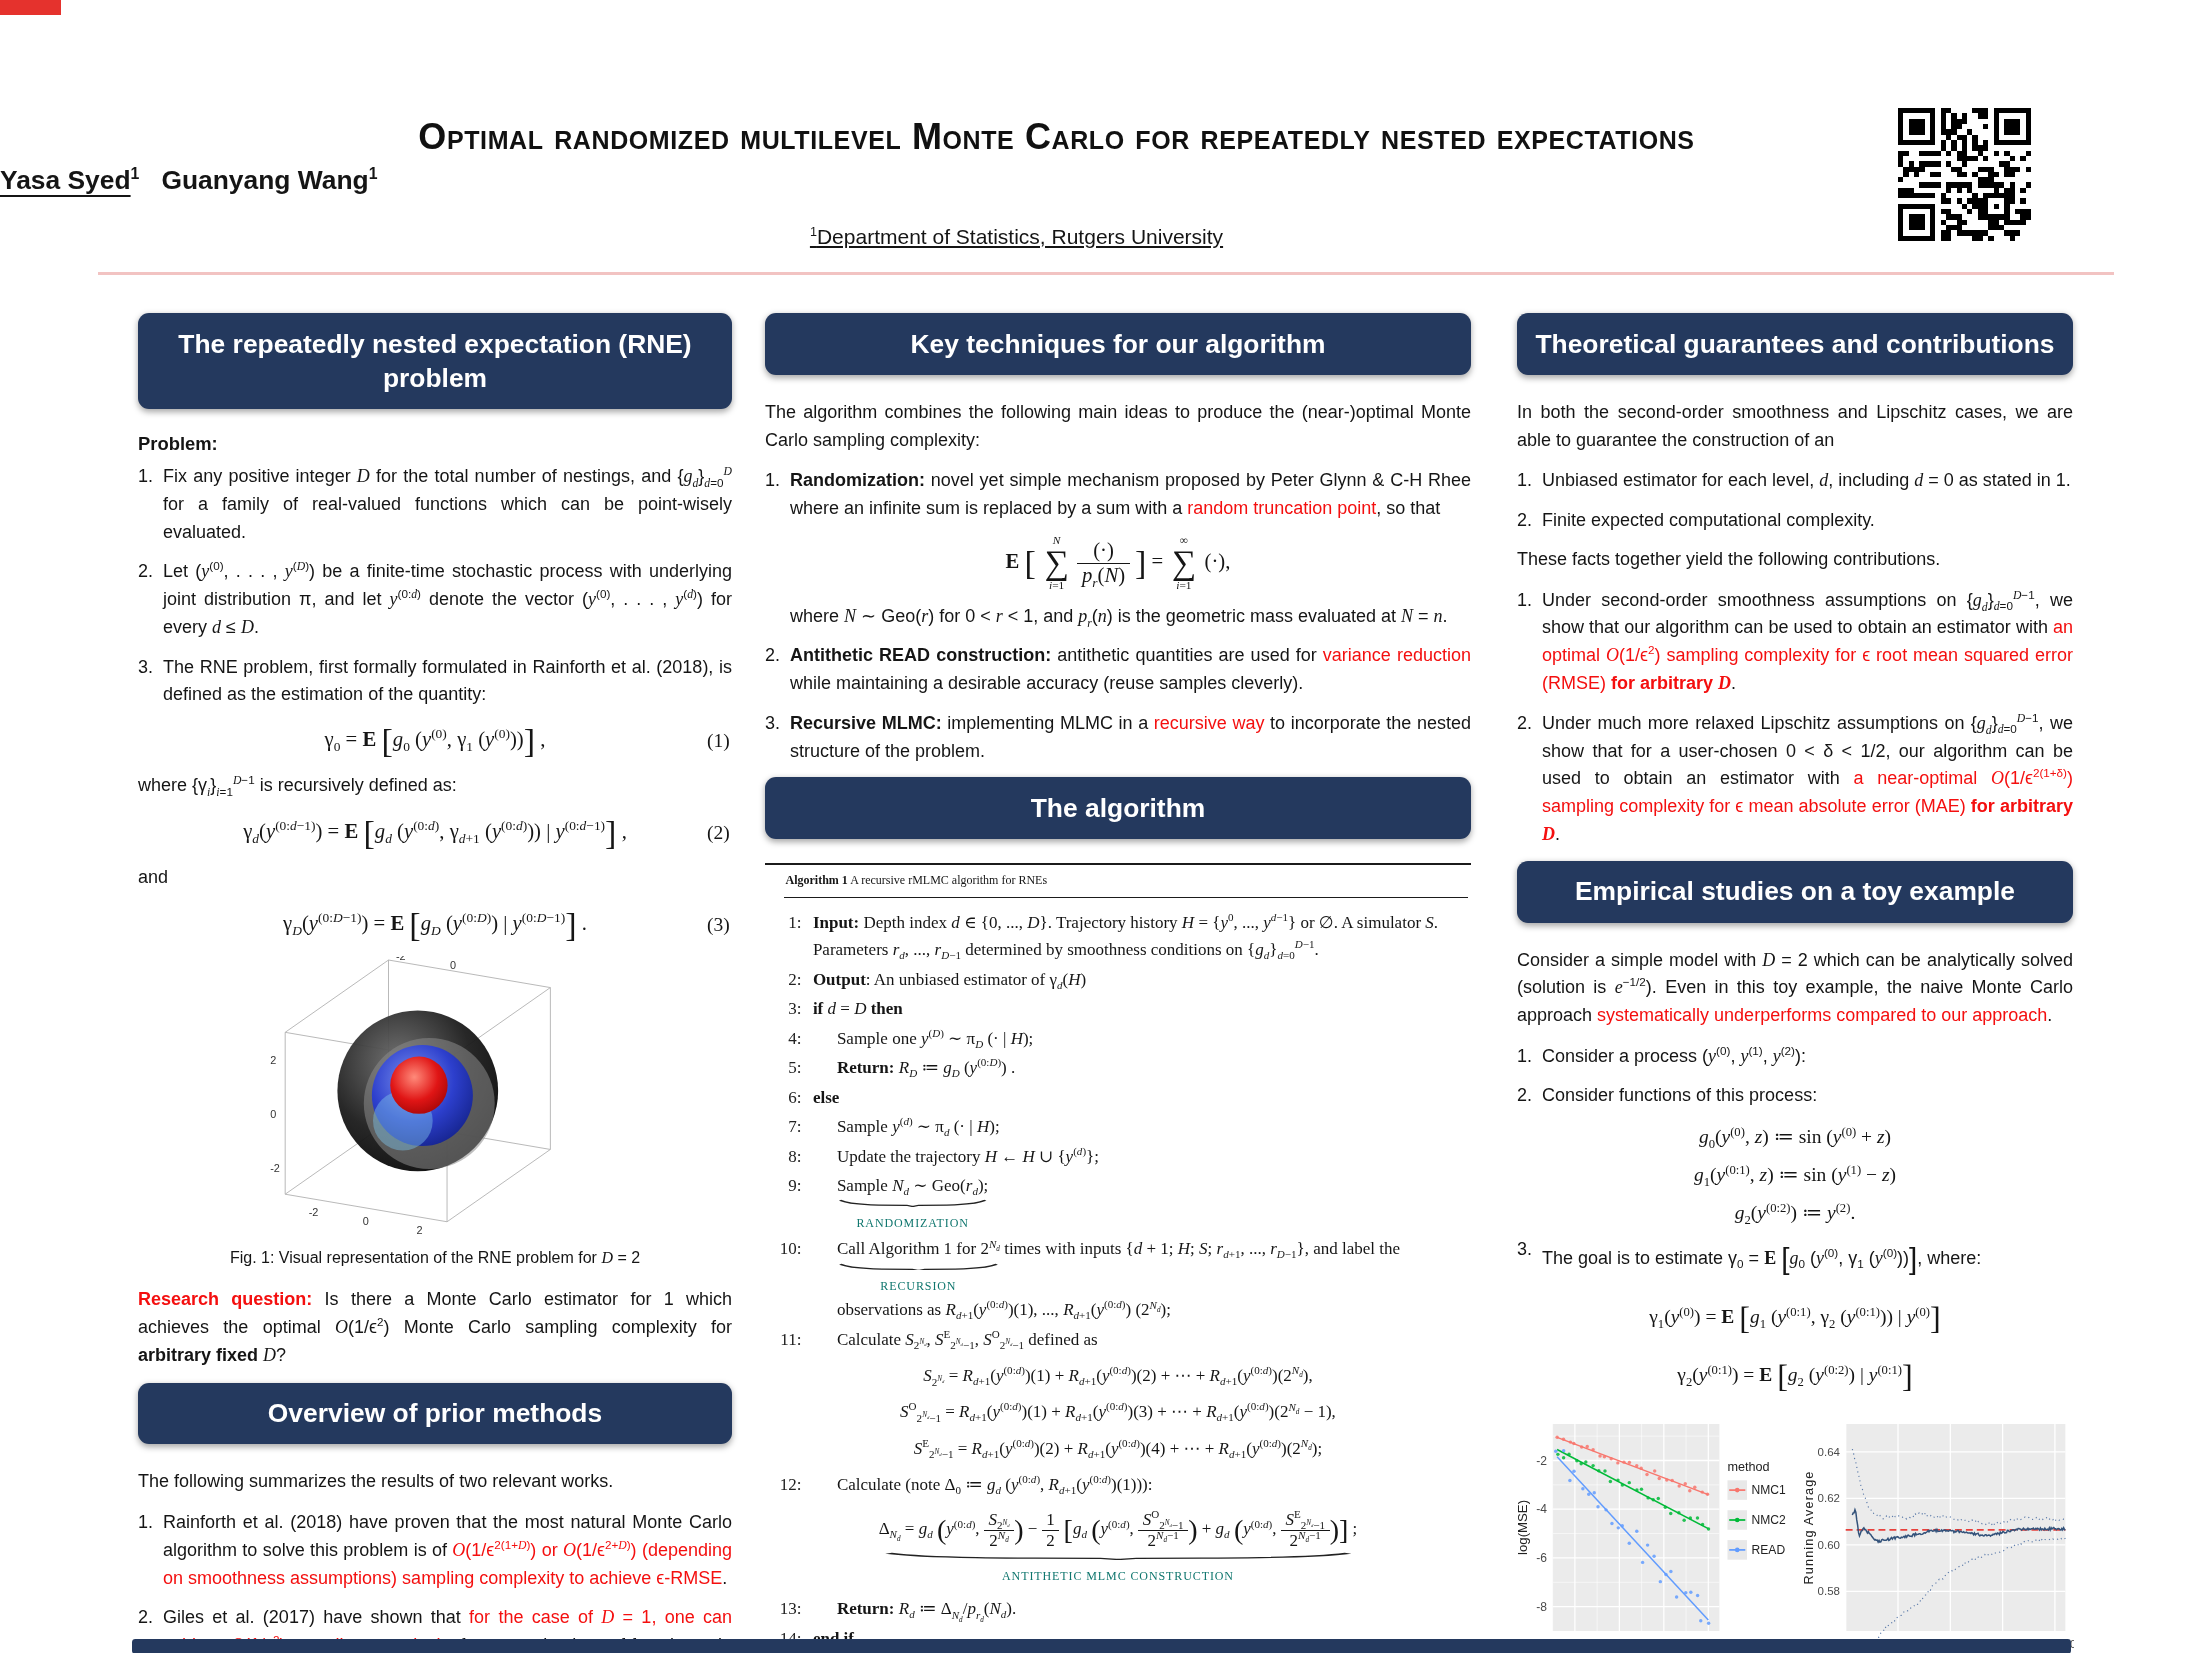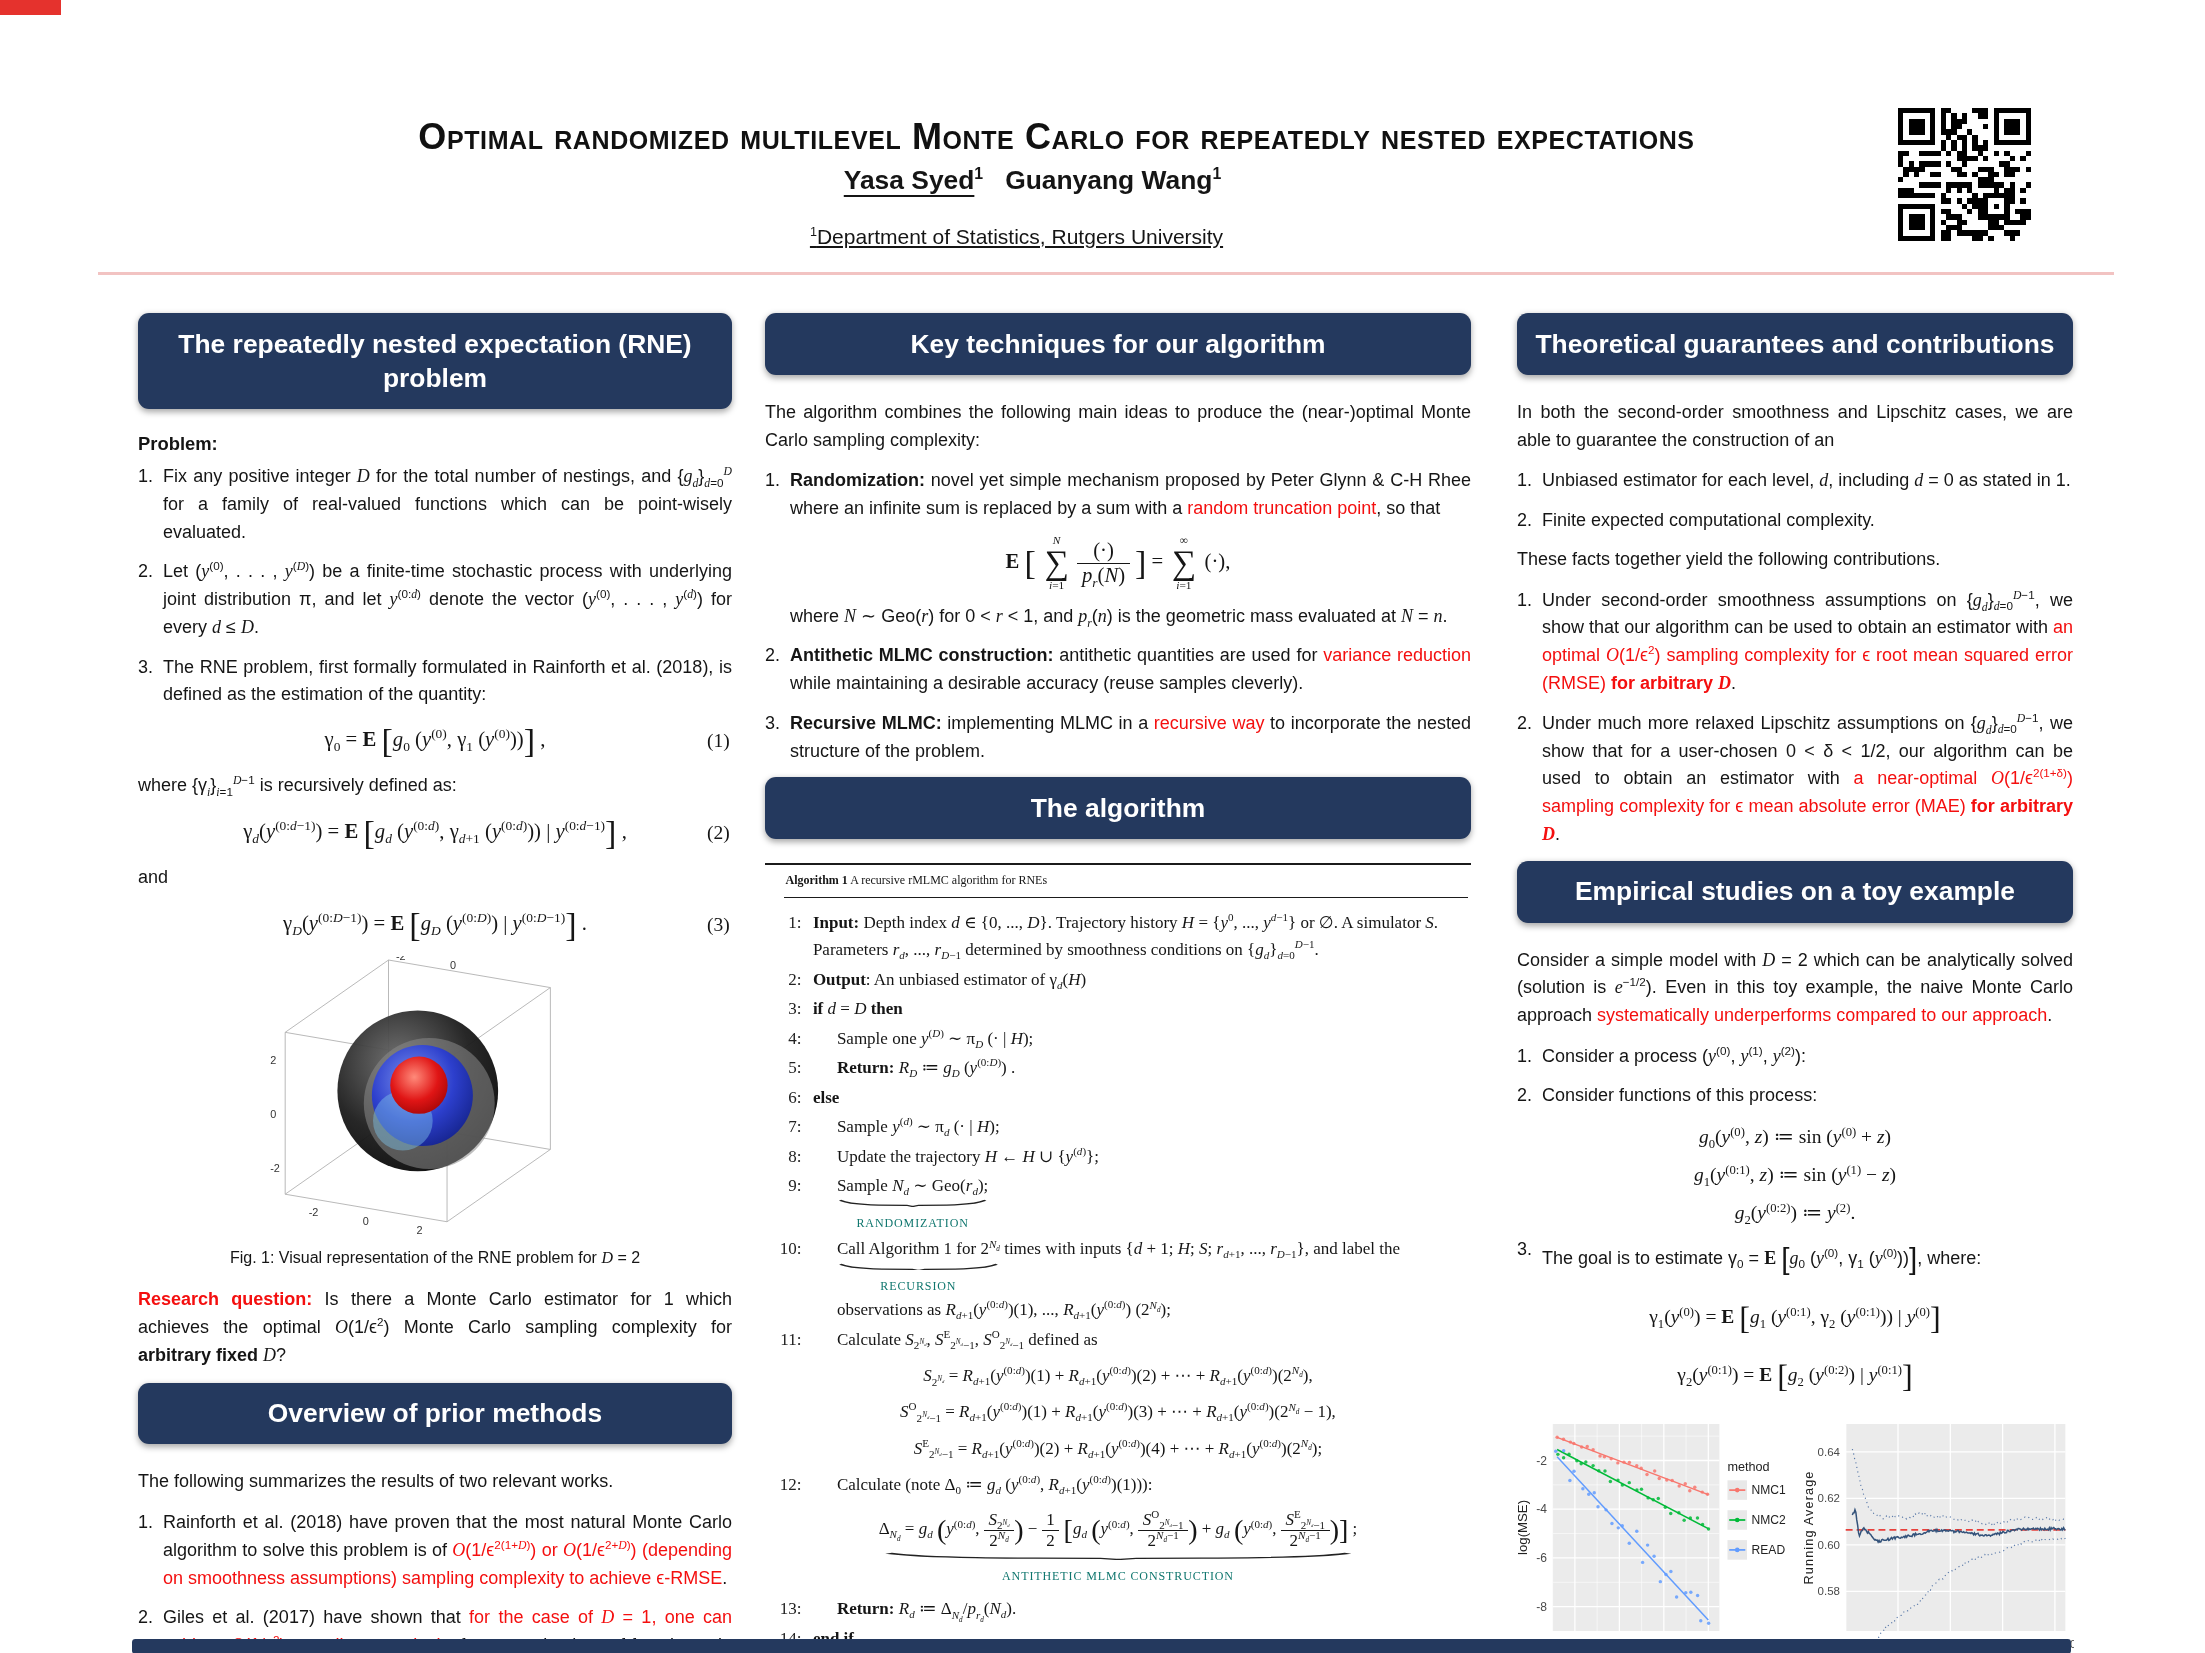--- a/index.html
+++ b/index.html
@@ -13,7 +13,7 @@
   
   .title{position:absolute;top:92px;left:172px;right:264px;text-align:center;
          font-variant:small-caps;font-weight:600;font-size:36px;letter-spacing:0.6px;color:#111;}
-  .authors{position:absolute;top:165px;left:0;right:172px;text-align:center;font-weight:bold;font-size:26.4px;margin-left:32px;}
+  .authors{position:absolute;top:165px;left:0;right:172px;font-weight:bold;font-size:26.4px;}
   .authors .a1{text-decoration:underline;text-underline-offset:5.7px;text-decoration-thickness:1.7px;}
   .authors sup{font-size:60%;}
   .affil{position:absolute;top:225px;left:0;right:172px;text-align:center;font-size:21px;text-decoration:underline;}

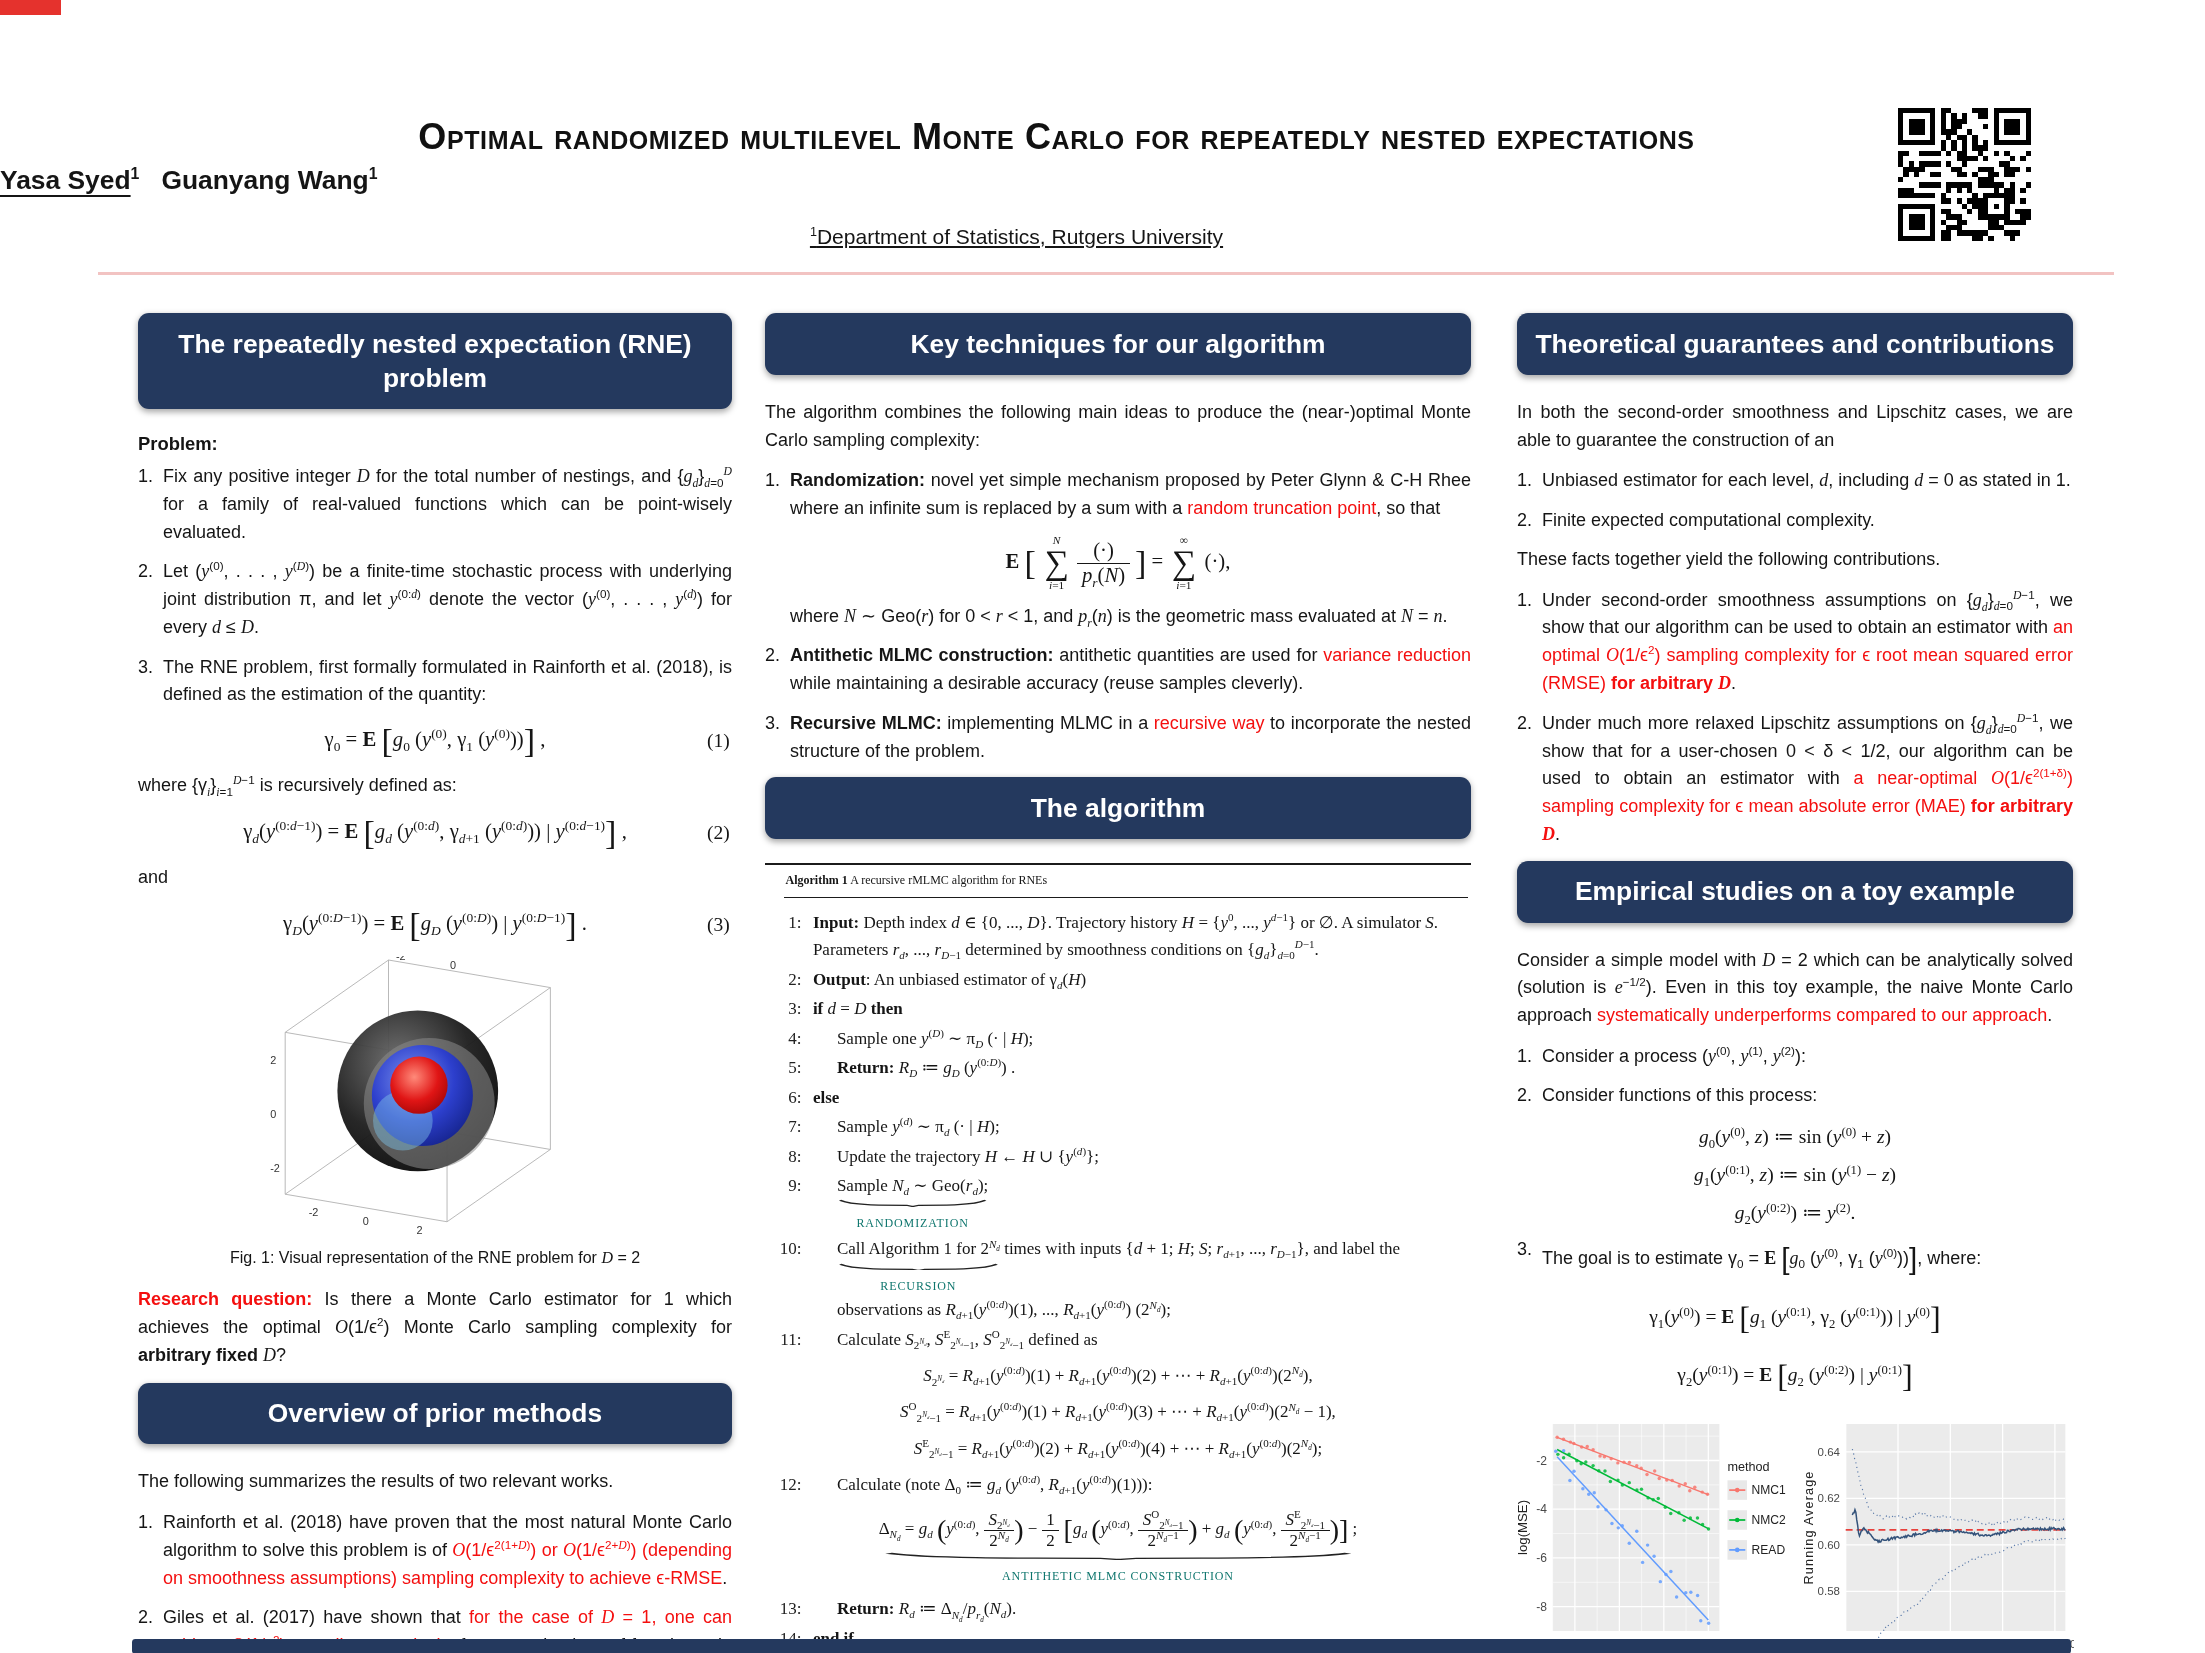--- a/index.html
+++ b/index.html
@@ -524,7 +524,7 @@
         </div>
       <div class="li">
           <span class="num">2.</span>
-          <div class="litext"><b>Antithetic MLMC construction:</b> antithetic quantities are used for <span class="red">variance reduction</span> while maintaining a desirable accuracy (reuse samples cleverly).</div>
+          <div class="litext"><b>Antithetic READ construction:</b> antithetic quantities are used for <span class="red">variance reduction</span> while maintaining a desirable accuracy (reuse samples cleverly).</div>
         </div>
       <div class="li">
           <span class="num">3.</span>

